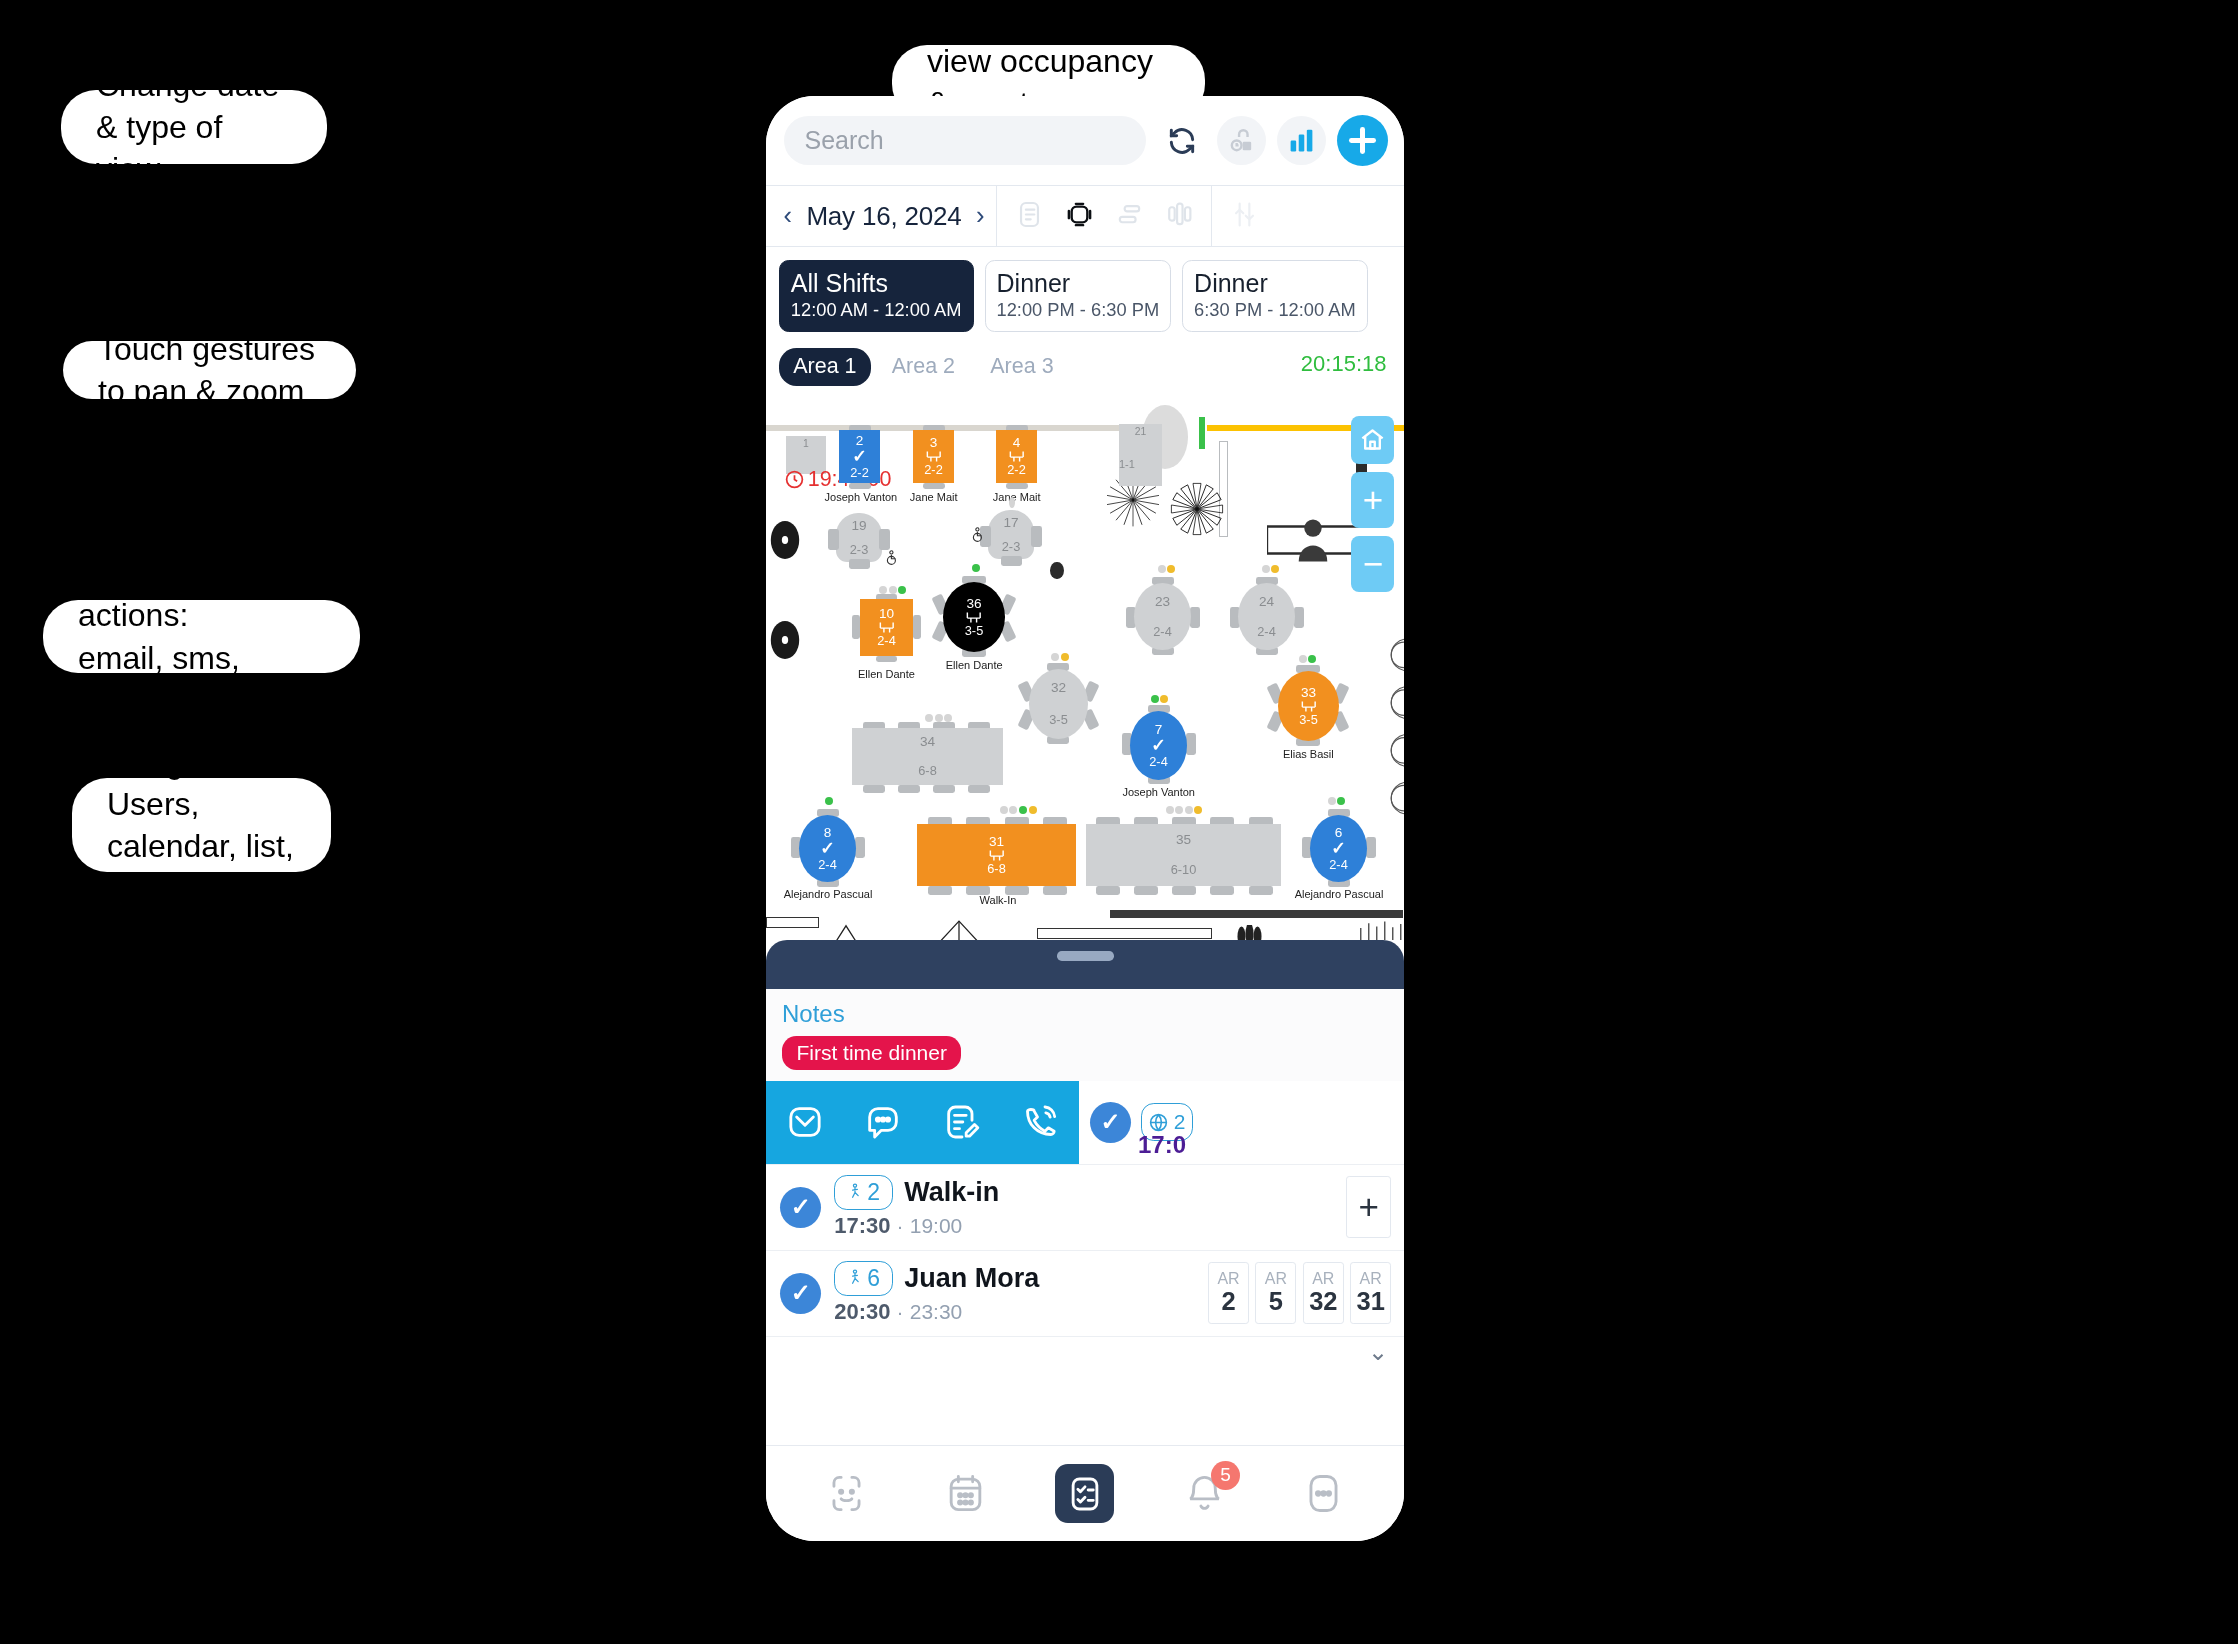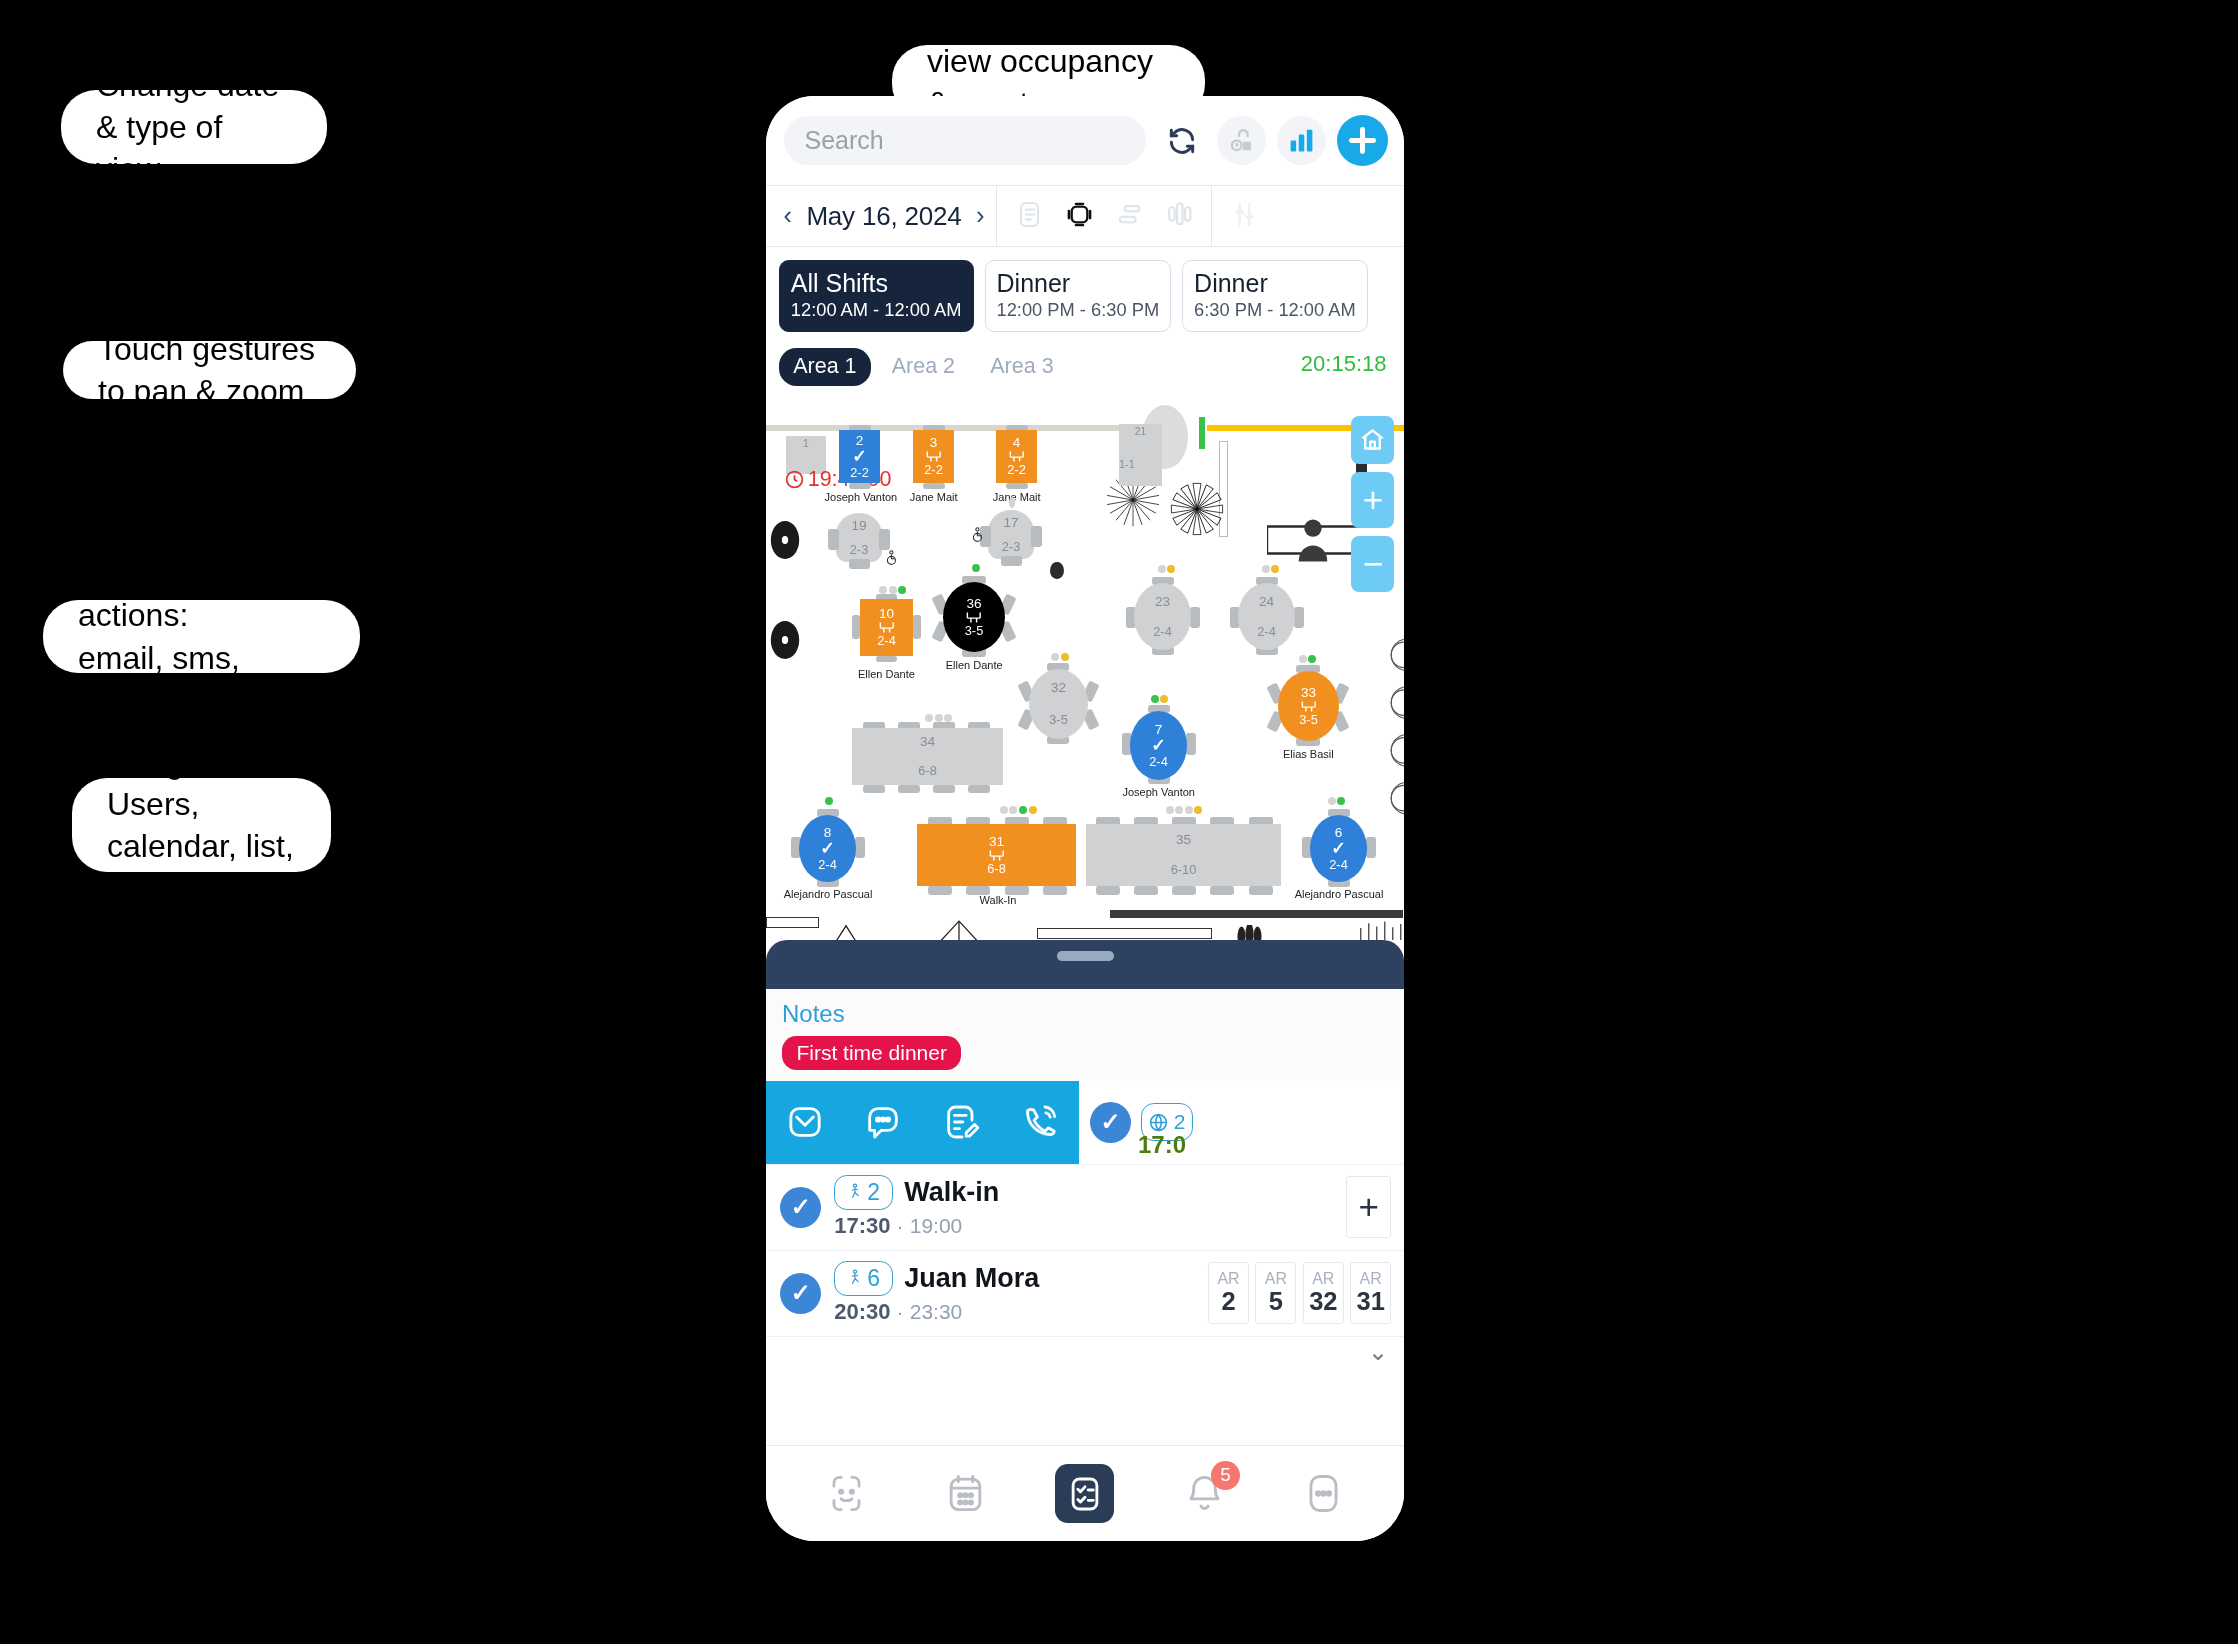--- a/index.html
+++ b/index.html
@@ -145,7 +145,7 @@
   .swipe-rest { flex:1; display:flex; align-items:center; padding-left:11px; gap:9.6px; position:relative;}
   .check-circle { width:41px; height:41px; border-radius:50%; background:#3c86d8; color:#fff; display:flex; align-items:center; justify-content:center; font-size:24px; font-weight:bold; flex:0 0 auto;}
   .pill-origin { border:1.6px solid #2f9fd8; border-radius:12.8px; height:38px; display:flex; align-items:center; padding:0 6.4px; gap:4.8px; color:#2f9fd8; font-size:21px;}
-  .swipe-time { position:absolute; left:59px; bottom:4.8px; font-size:24px; color:#4d7c0f; font-weight:bold;}
+  .swipe-time { position:absolute; left:59px; bottom:4.8px; font-size:24px; color:#4c1d95; font-weight:bold;}
 
   
   .res-row { flex:0 0 auto; display:flex; align-items:center; border-top:0.8px solid #eceff3; padding:11px 12.8px 11px 14.4px; gap:12.8px; height:86px;}

